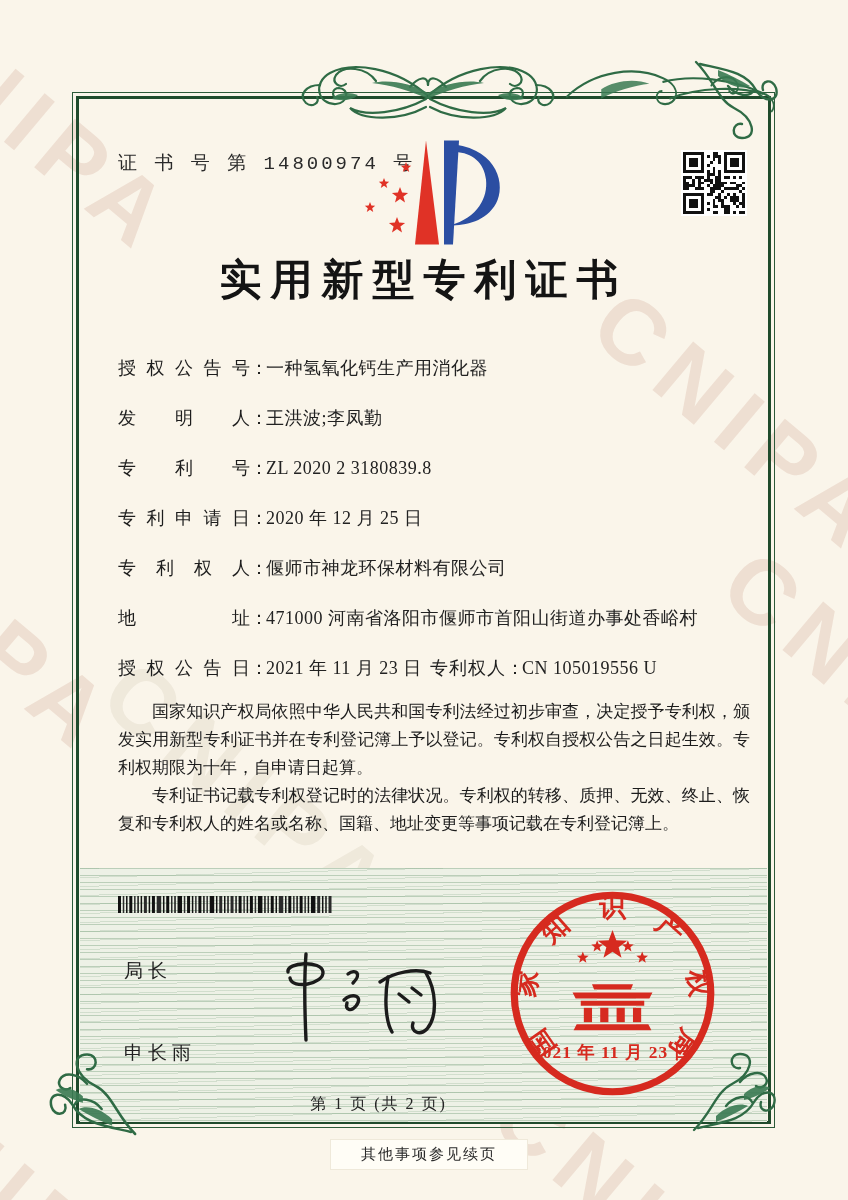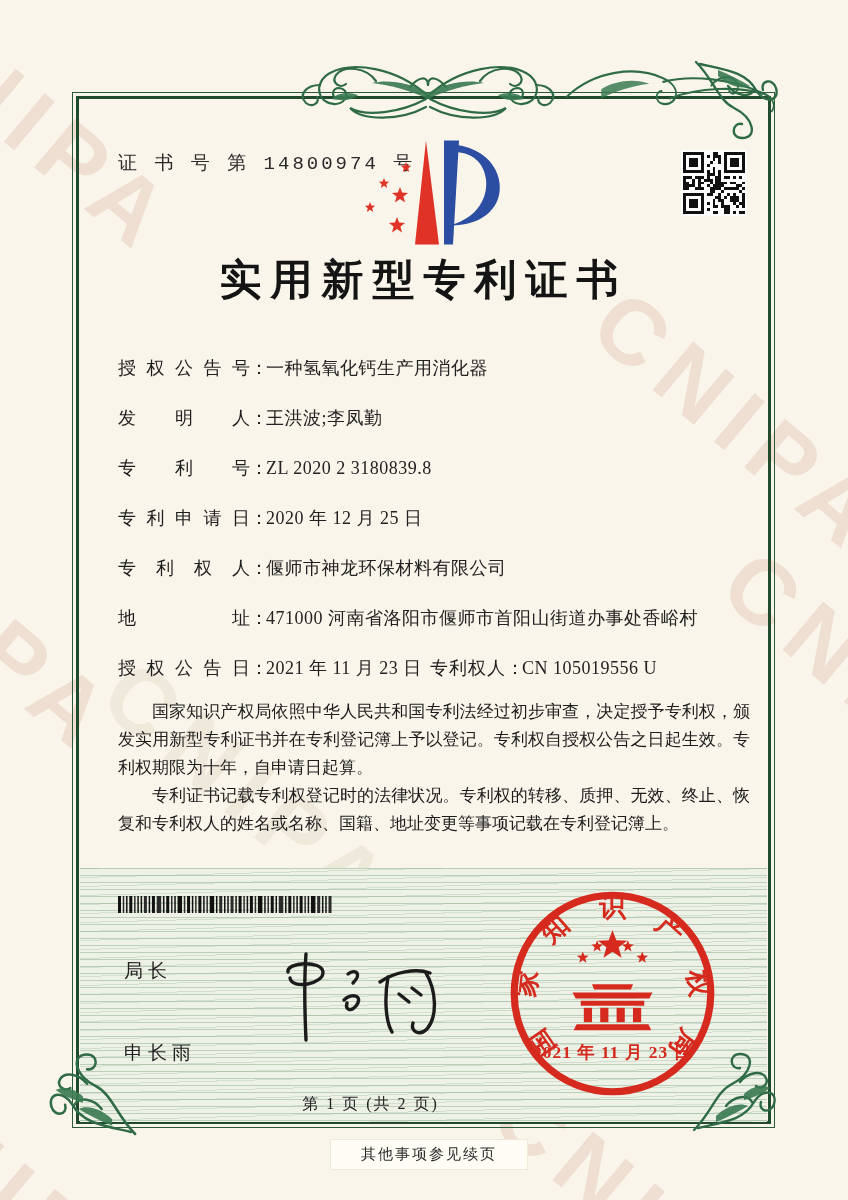--- a/index.html
+++ b/index.html
@@ -66,7 +66,7 @@
   .signature { position:absolute; left:250px; top:940px; width:205px; height:110px; }
   .seal { position:absolute; left:505px; top:886px; width:215px; height:215px; z-index:5; }
   .page-num {
-    position:absolute; left:72px; top:1094px; width:571px; text-align:center;
+    position:absolute; left:80px; top:1094px; width:571px; text-align:center;
     font-size:16px; letter-spacing:2px; color:#242424; z-index:6;padding-left:26px;
   }
   .note-box {

